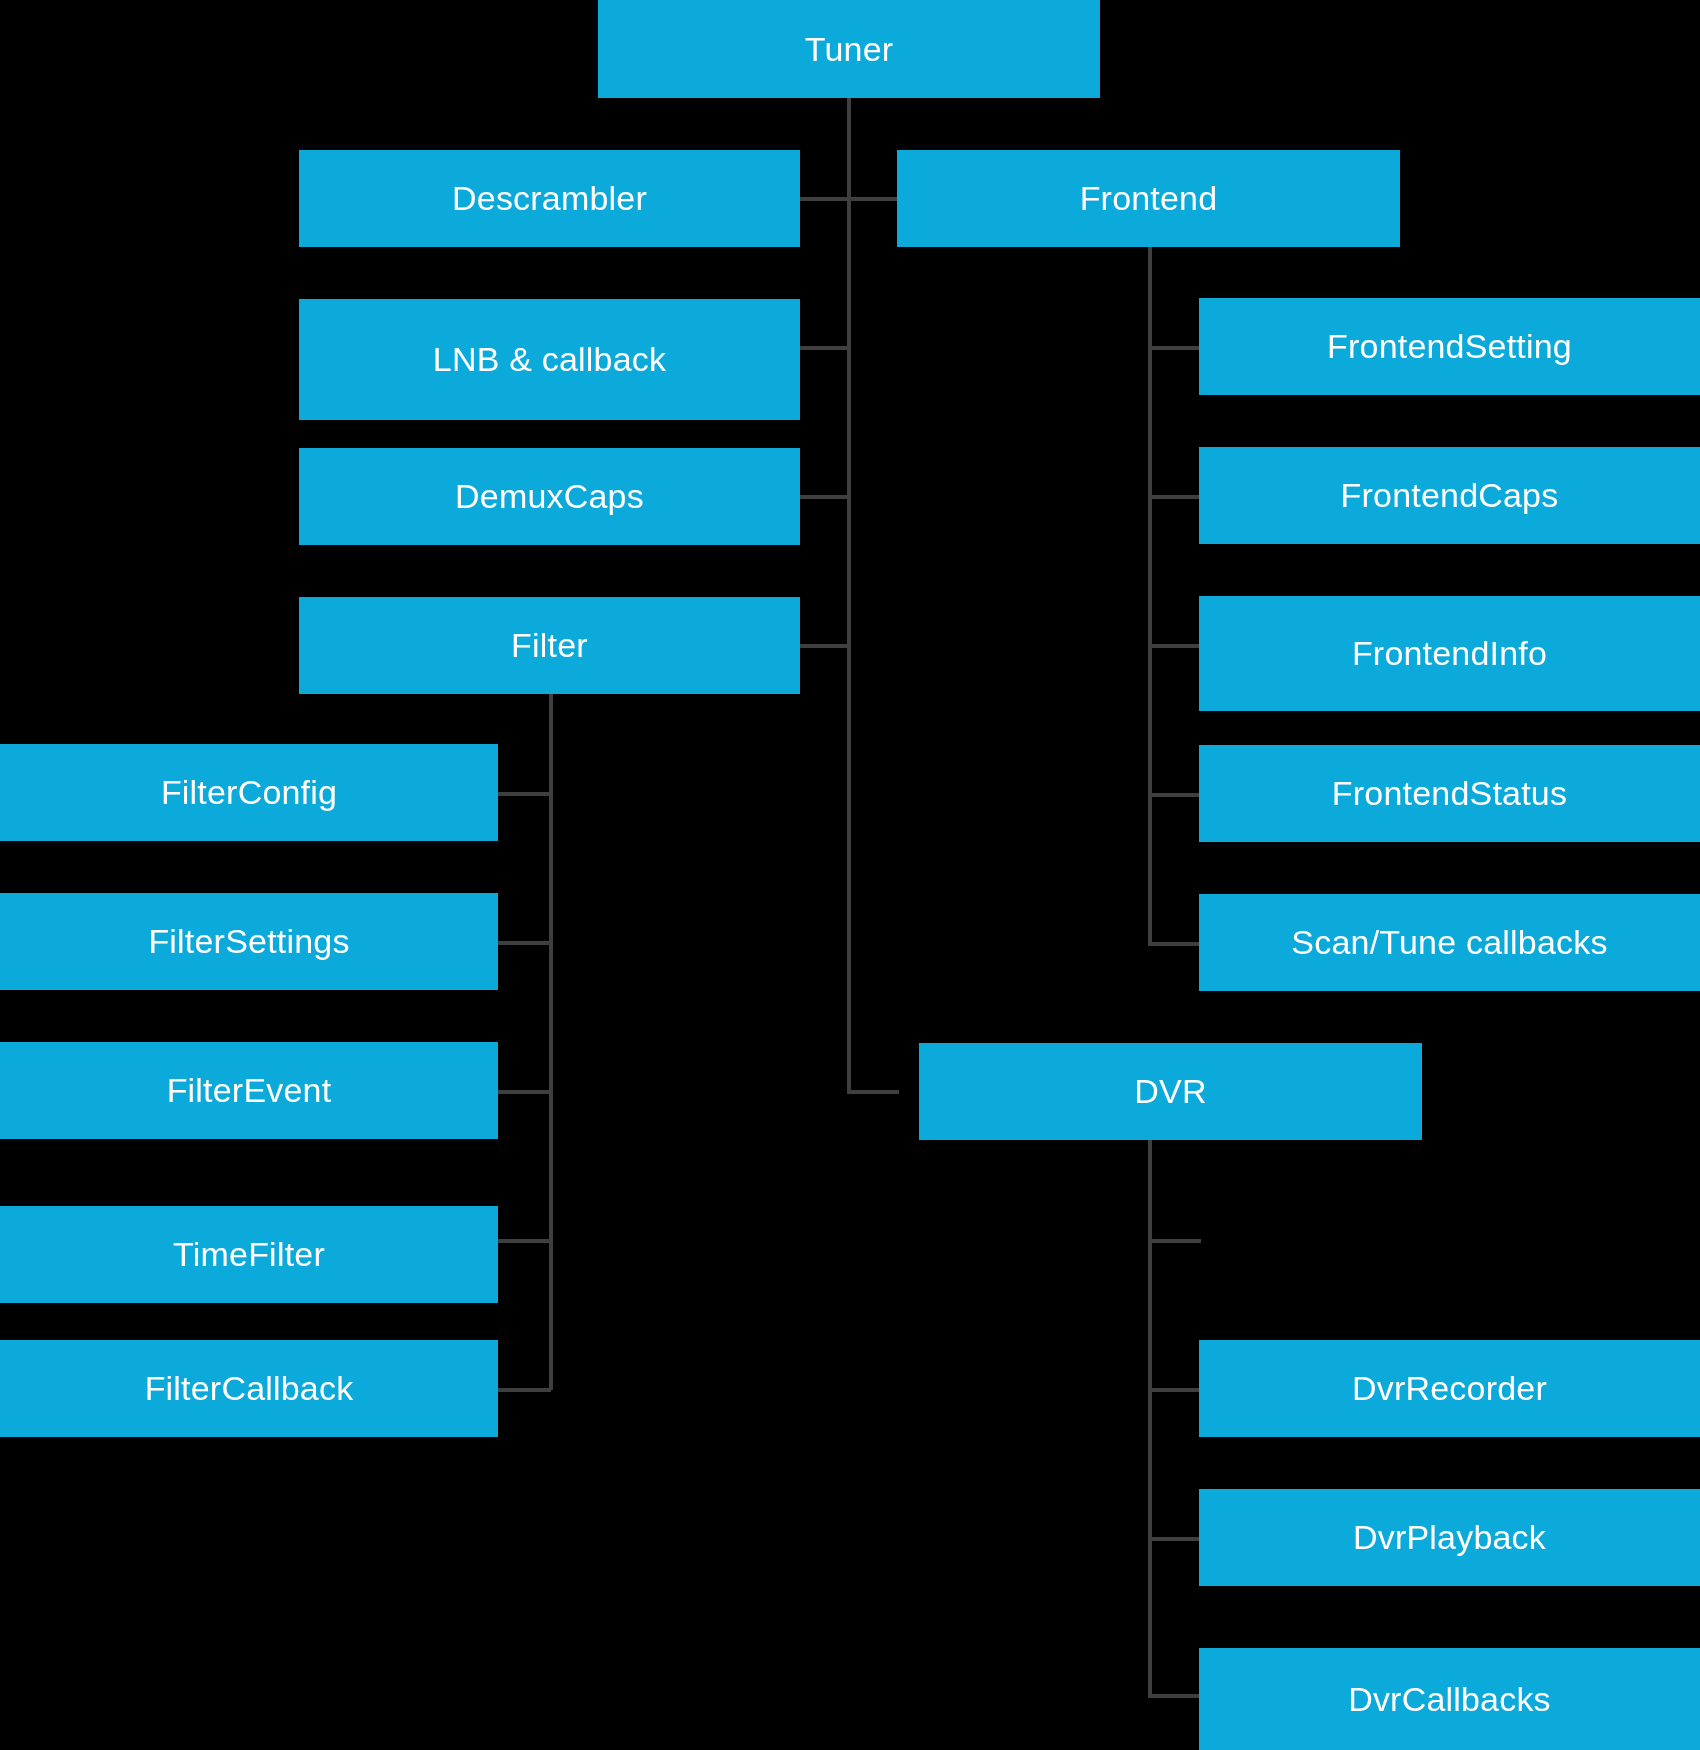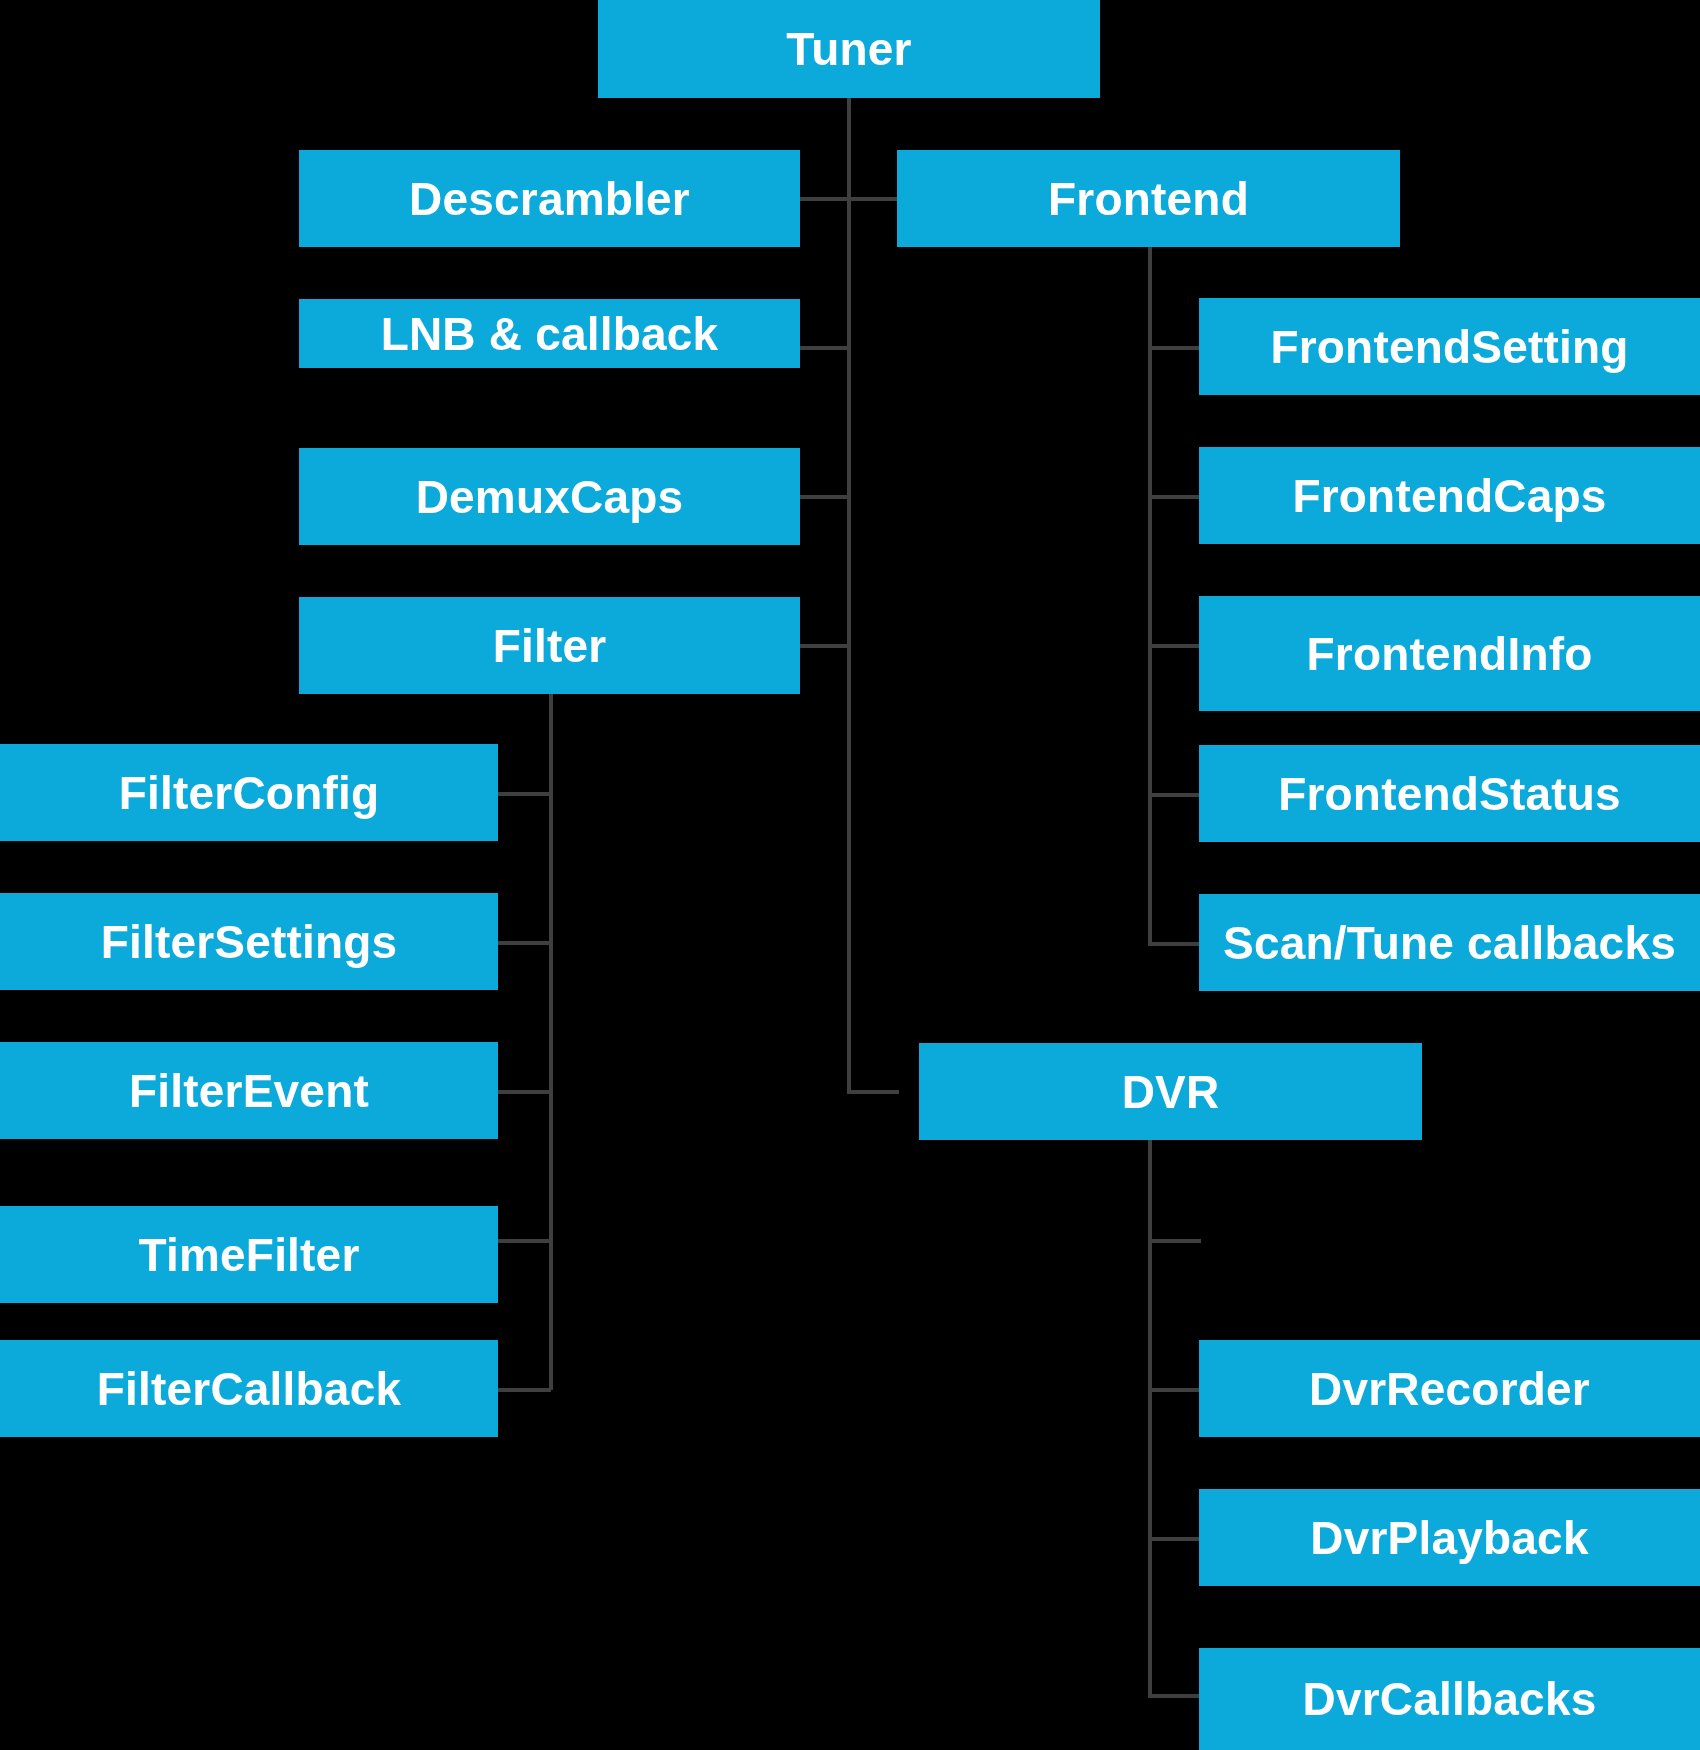--- a/index.html
+++ b/index.html
@@ -8,7 +8,7 @@
   #canvas{position:relative;width:1700px;height:1750px;background:#000;}
   .node{position:absolute;background:#0ca9db;color:#ffffff;
         display:flex;align-items:center;justify-content:center;
-        font-size:46px;font-weight:700;letter-spacing:.2px;
+        font-size:34px;font-weight:400;letter-spacing:.2px;
         white-space:nowrap;box-sizing:border-box;}
   .edge{position:absolute;background:#3f3f3f;}
   .edge.v{width:4px;}

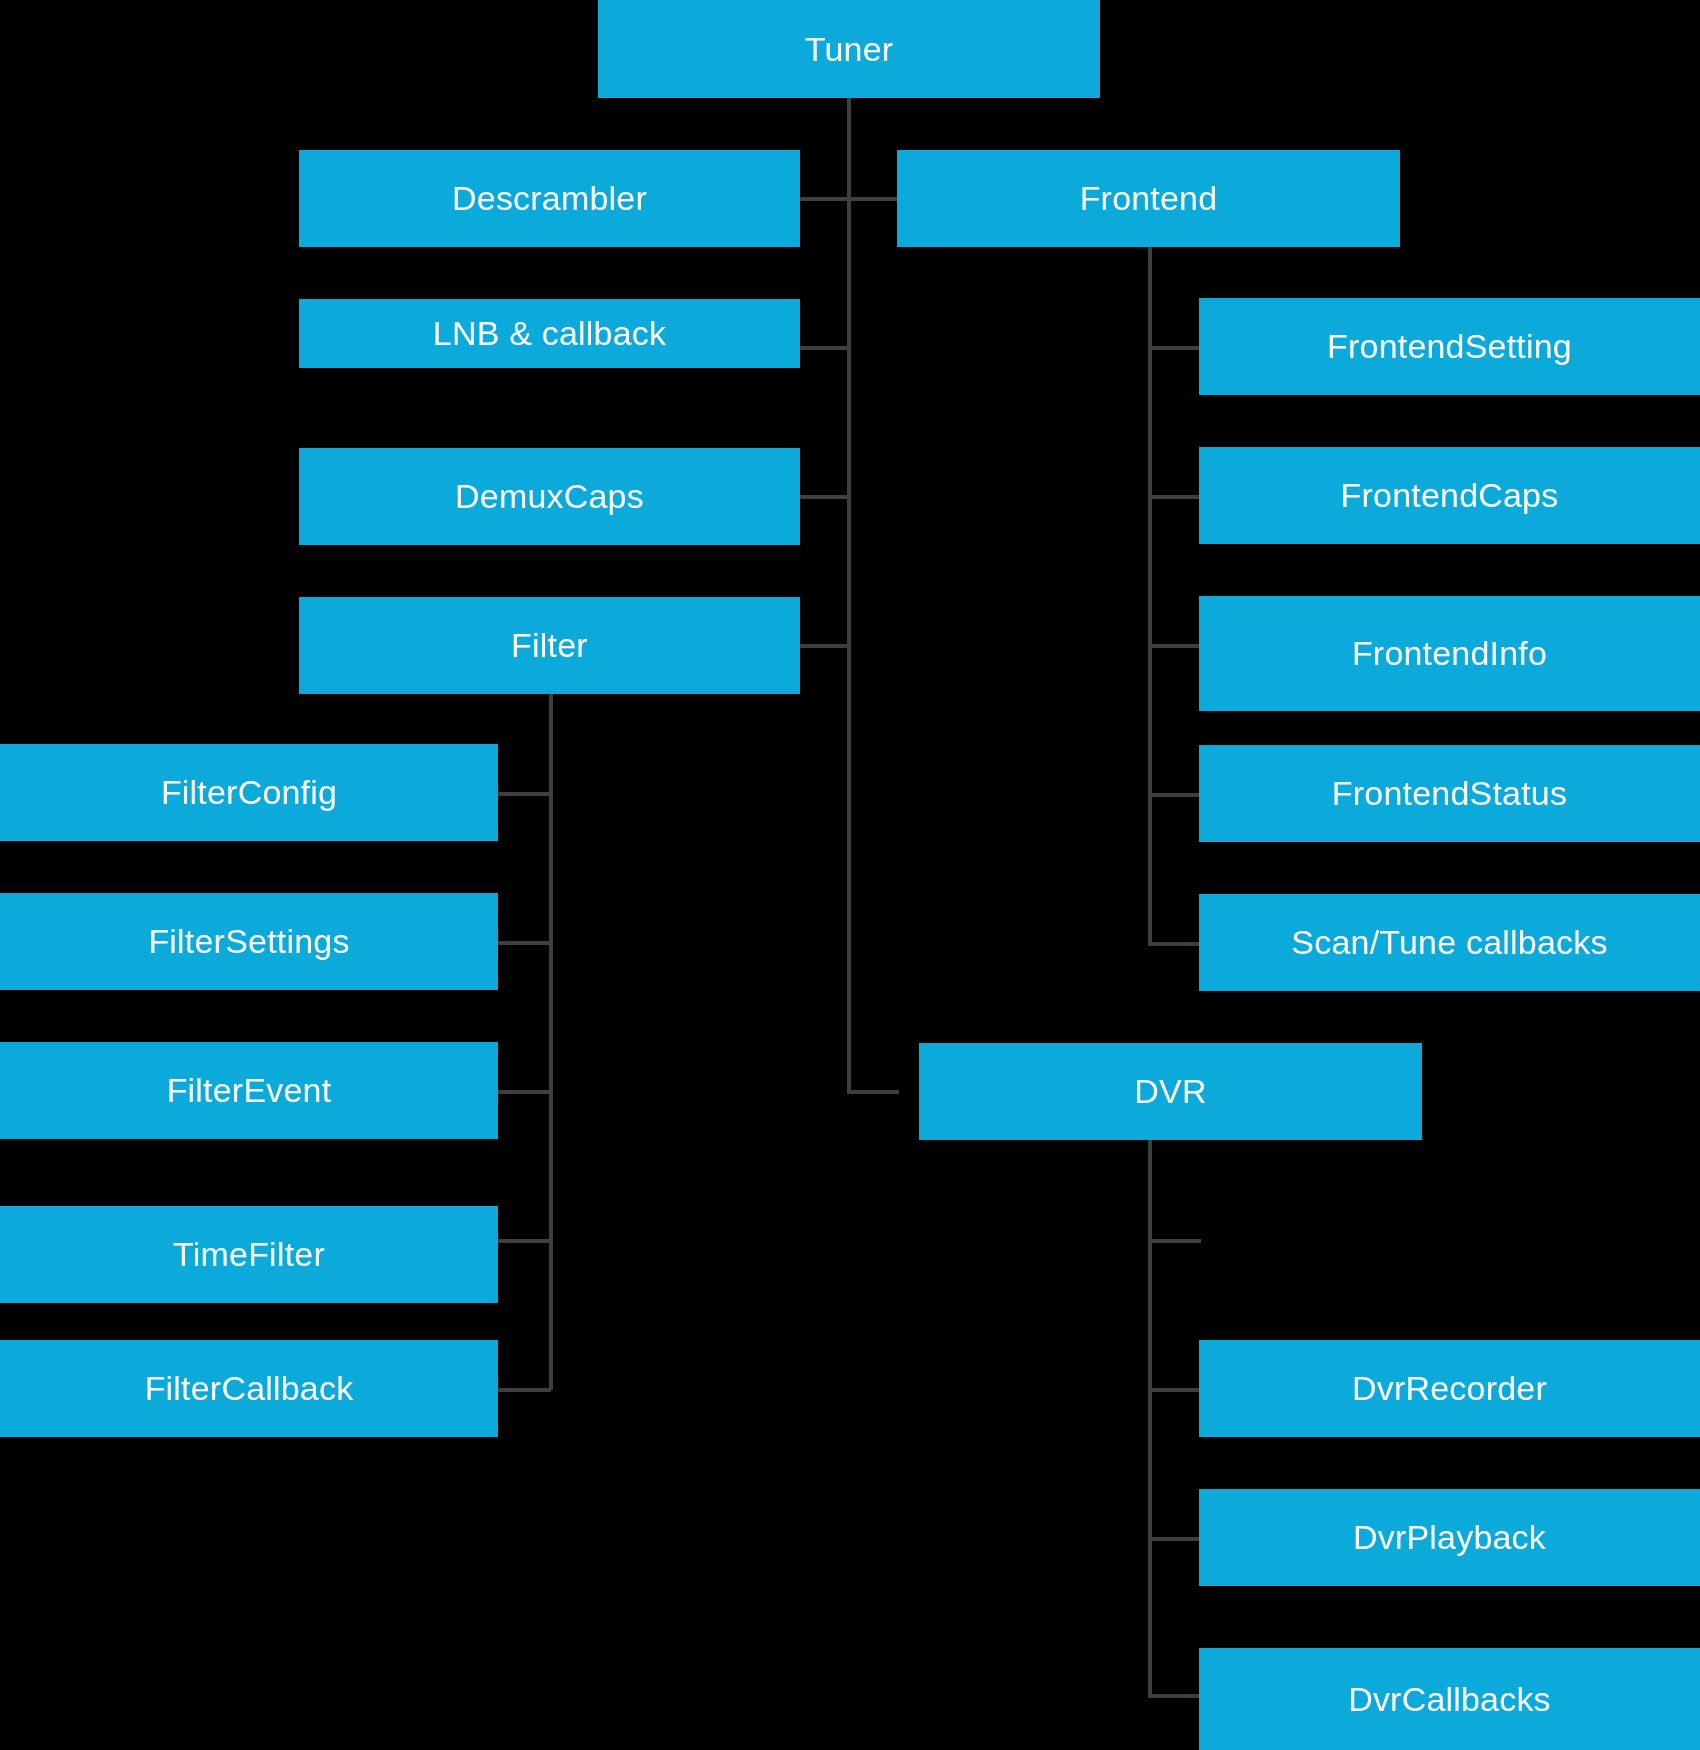--- a/index.html
+++ b/index.html
@@ -56,7 +56,7 @@
   <div class="node" style="left: 598px; top: 0px; width: 502px; height: 98px; background: rgb(12, 169, 219); color: rgb(255, 255, 255);">Tuner</div>
 
   <div class="node" style="left: 299px; top: 150px; width: 501px; height: 97px; background: rgb(12, 169, 219); color: rgb(255, 255, 255);">Descrambler</div>
-  <div class="node" style="left: 299px; top: 299px; width: 501px; height: 69px; background: rgb(12, 169, 219); color: rgb(255, 255, 255);">LNB &amp; callback</div>
+  <div class="node" style="left: 299px; top: 299px; width: 501px; height: 121px; background: rgb(12, 169, 219); color: rgb(255, 255, 255);">LNB &amp; callback</div>
   <div class="node" style="left: 299px; top: 448px; width: 501px; height: 97px; background: rgb(12, 169, 219); color: rgb(255, 255, 255);">DemuxCaps</div>
   <div class="node" style="left: 299px; top: 597px; width: 501px; height: 97px; background: rgb(12, 169, 219); color: rgb(255, 255, 255);">Filter</div>
 

